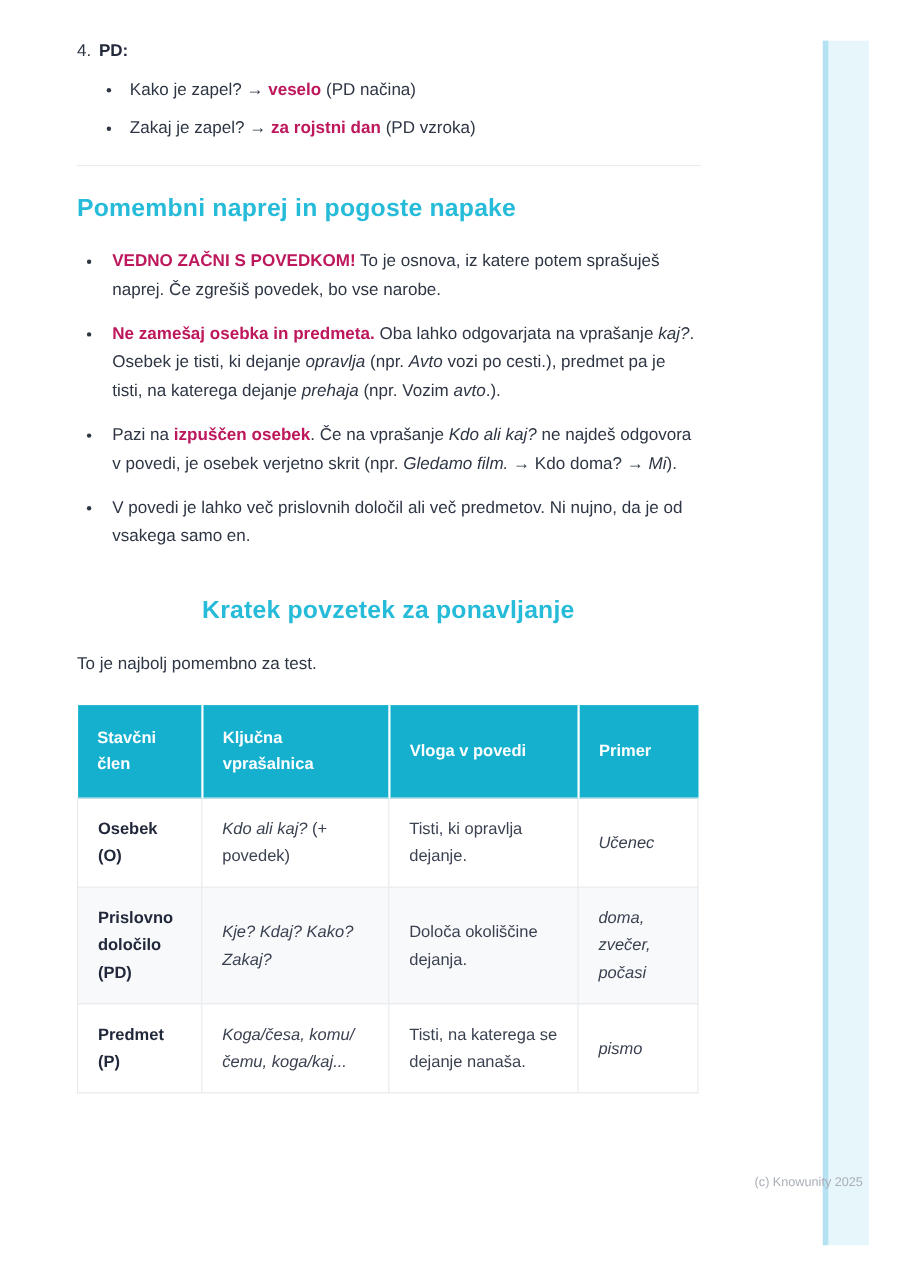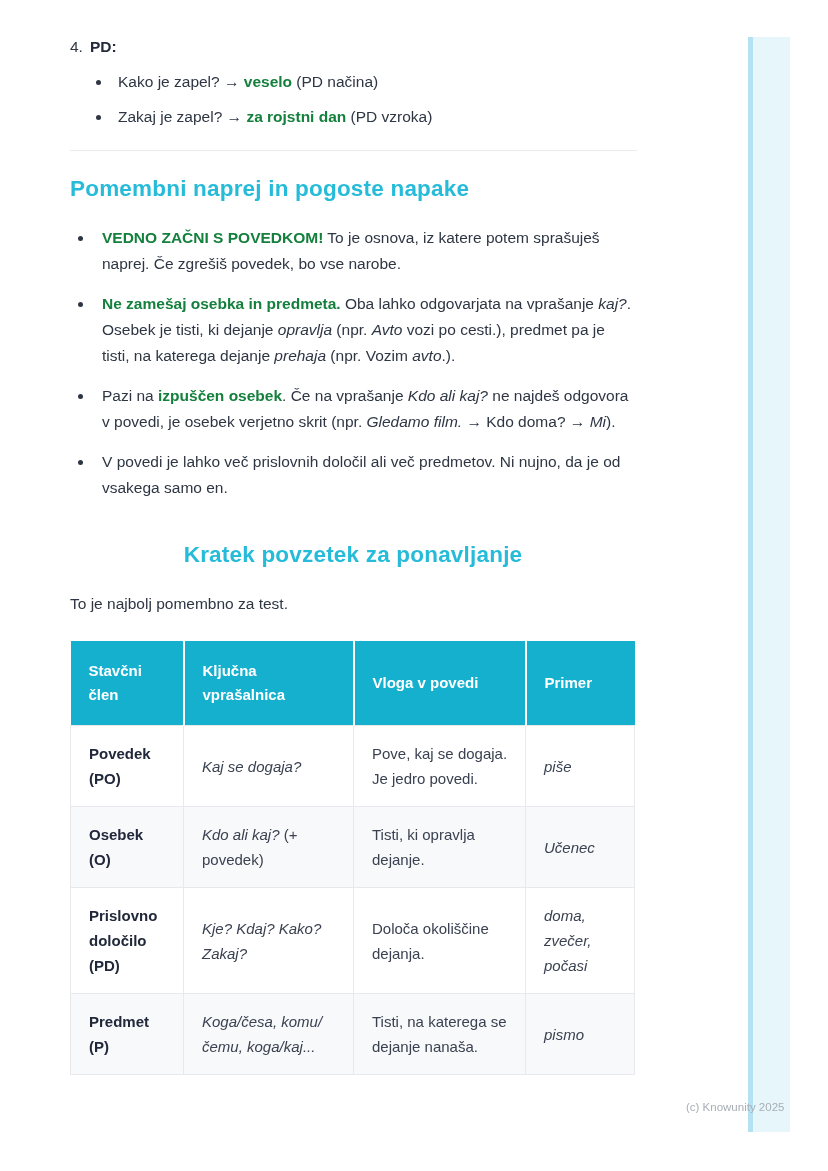--- a/index.html
+++ b/index.html
@@ -10,7 +10,7 @@
     font-size:15.5px;line-height:26px;
     -webkit-font-smoothing:antialiased;
   }
-  .b{font-weight:700;color:#15803d;}
+  .b{font-weight:700;color:#be185d;}
   .i{font-style:italic;}
   .ribbon{
     position:absolute;top:37px;left:748px;width:37px;height:1095px;

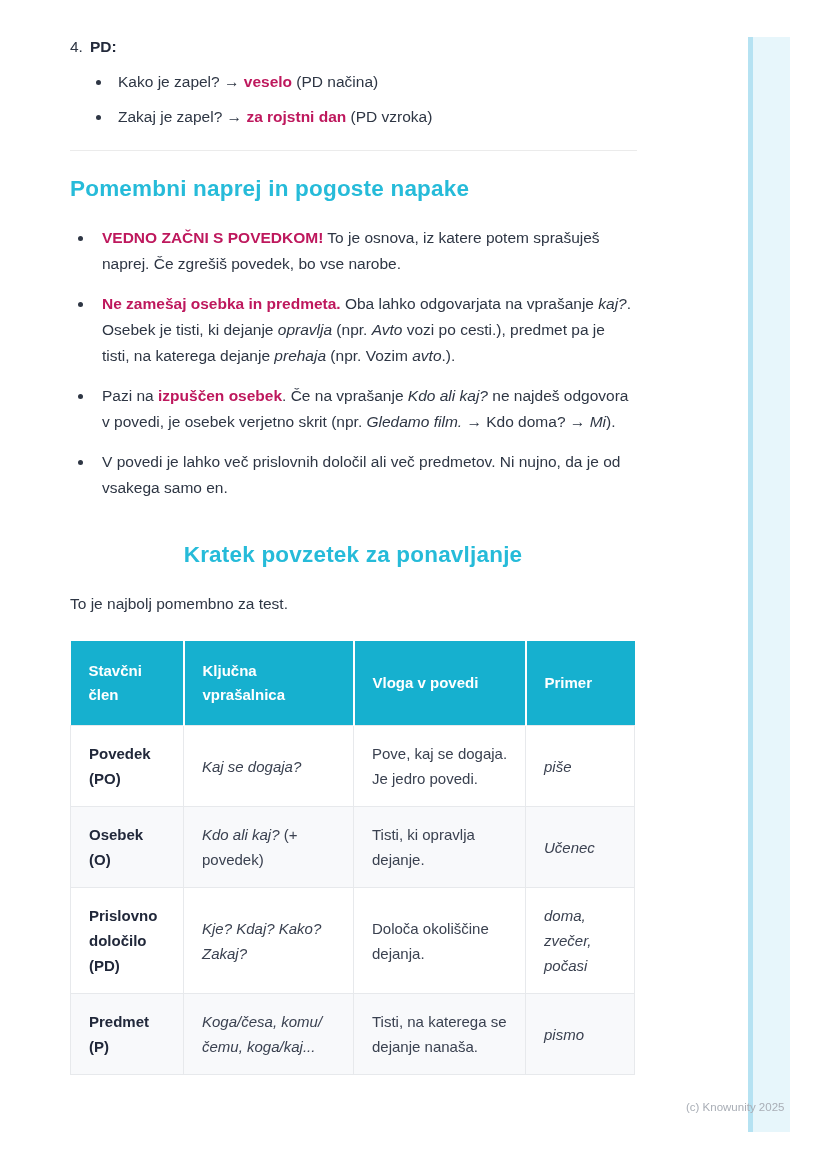--- a/index.html
+++ b/index.html
@@ -104,12 +104,6 @@
     </thead>
     <tbody>
         <tr>
-          <td class="cell-0"><span class="b">Povedek (PO)</span></td>
-          <td class="cell-1"><span class="i">Kaj se dogaja?</span></td>
-          <td class="cell-2"><span>Pove, kaj se dogaja. Je jedro povedi.</span></td>
-          <td class="cell-3"><span class="i">piše</span></td>
-        </tr>
-        <tr>
           <td class="cell-0"><span class="b">Osebek (O)</span></td>
           <td class="cell-1"><span class="i">Kdo ali kaj?</span><span> (+ povedek)</span></td>
           <td class="cell-2"><span>Tisti, ki opravlja dejanje.</span></td>

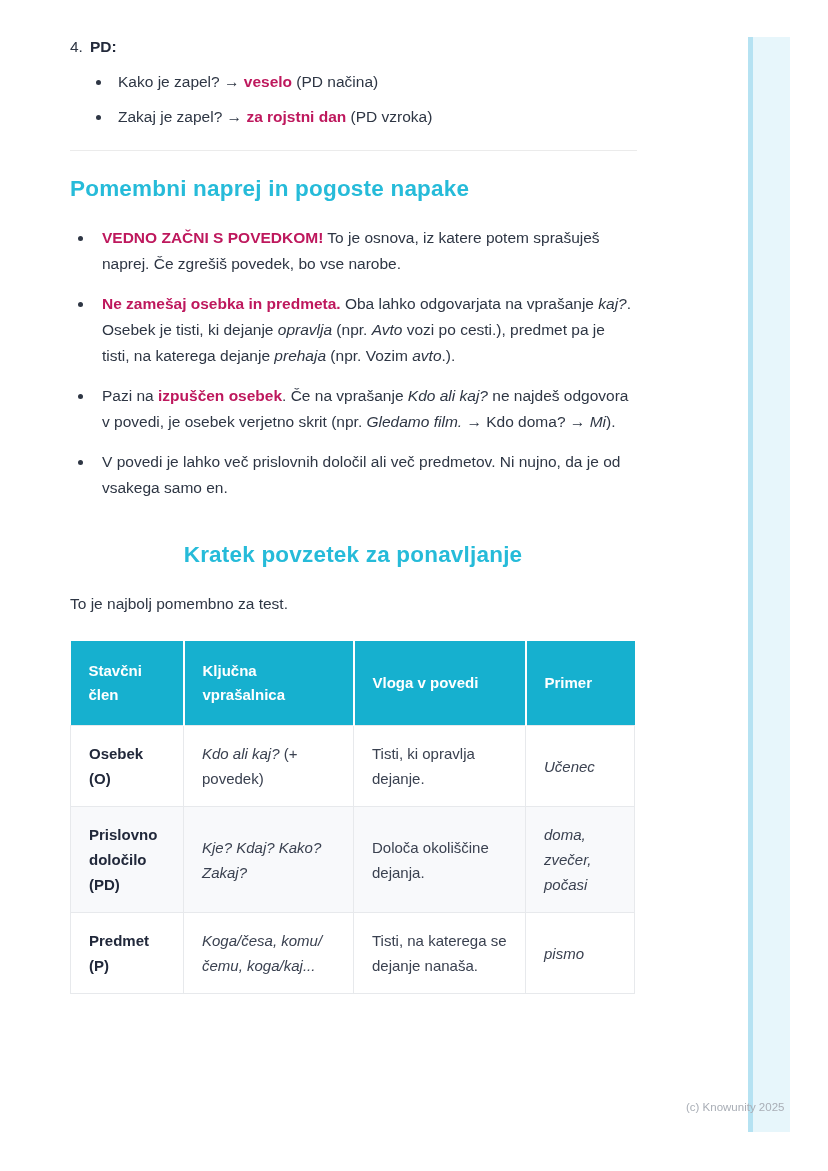--- a/index.html
+++ b/index.html
@@ -17,7 +17,7 @@
     background:#e7f6fb;border-left:5px solid #b5e2f2;z-index:1;
   }
   .watermark{
-    position:absolute;left:686px;top:1100px;z-index:2;
+    position:absolute;left:686px;top:1068px;z-index:2;
     font-size:11.5px;line-height:14px;color:#a9aeb6;white-space:nowrap;
   }
   .content{position:absolute;left:70px;top:34px;width:566px;z-index:3;}

